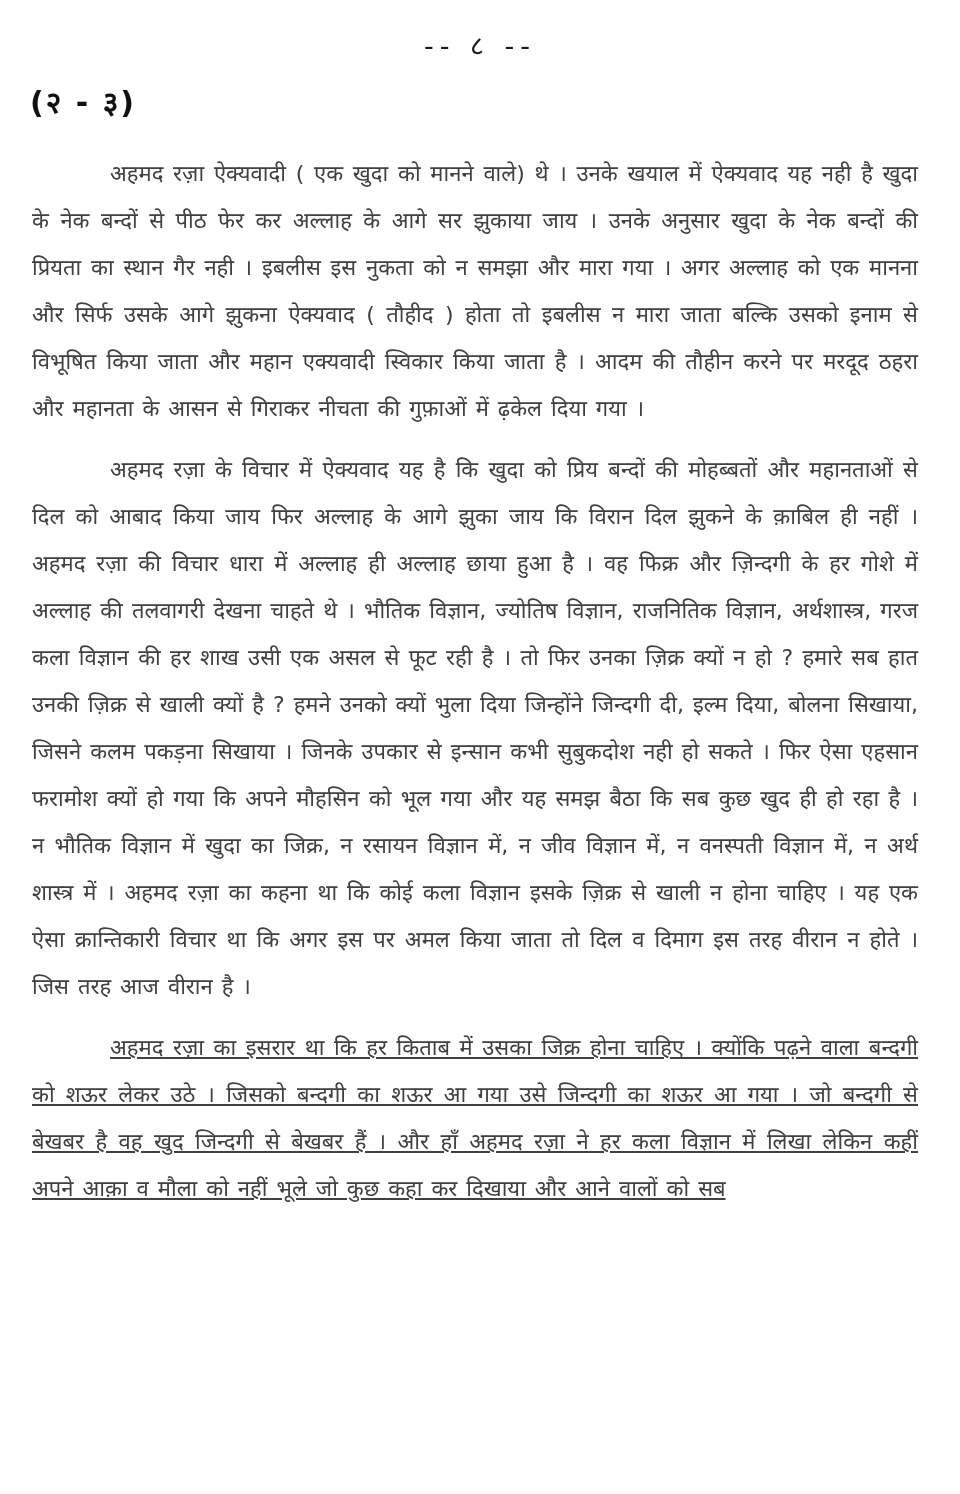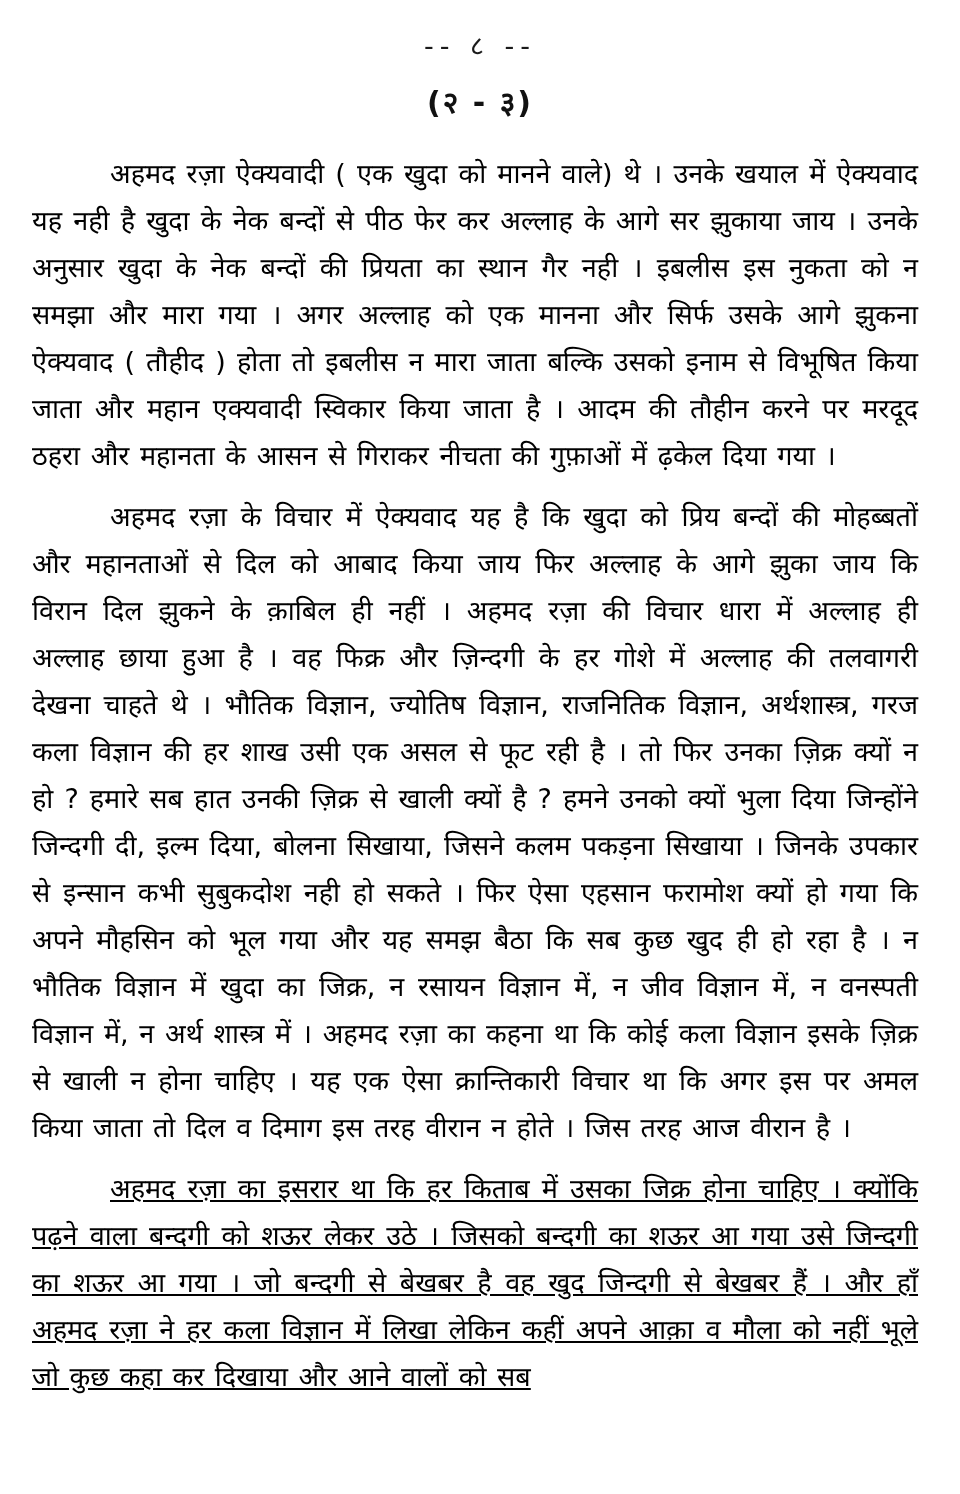--- a/index.html
+++ b/index.html
@@ -33,7 +33,7 @@
     font-weight: 500;
   }
   .section-heading {
-    text-align: center;
+    text-align: left;
     font-size: 30px;
     font-weight: 700;
     letter-spacing: 2px;

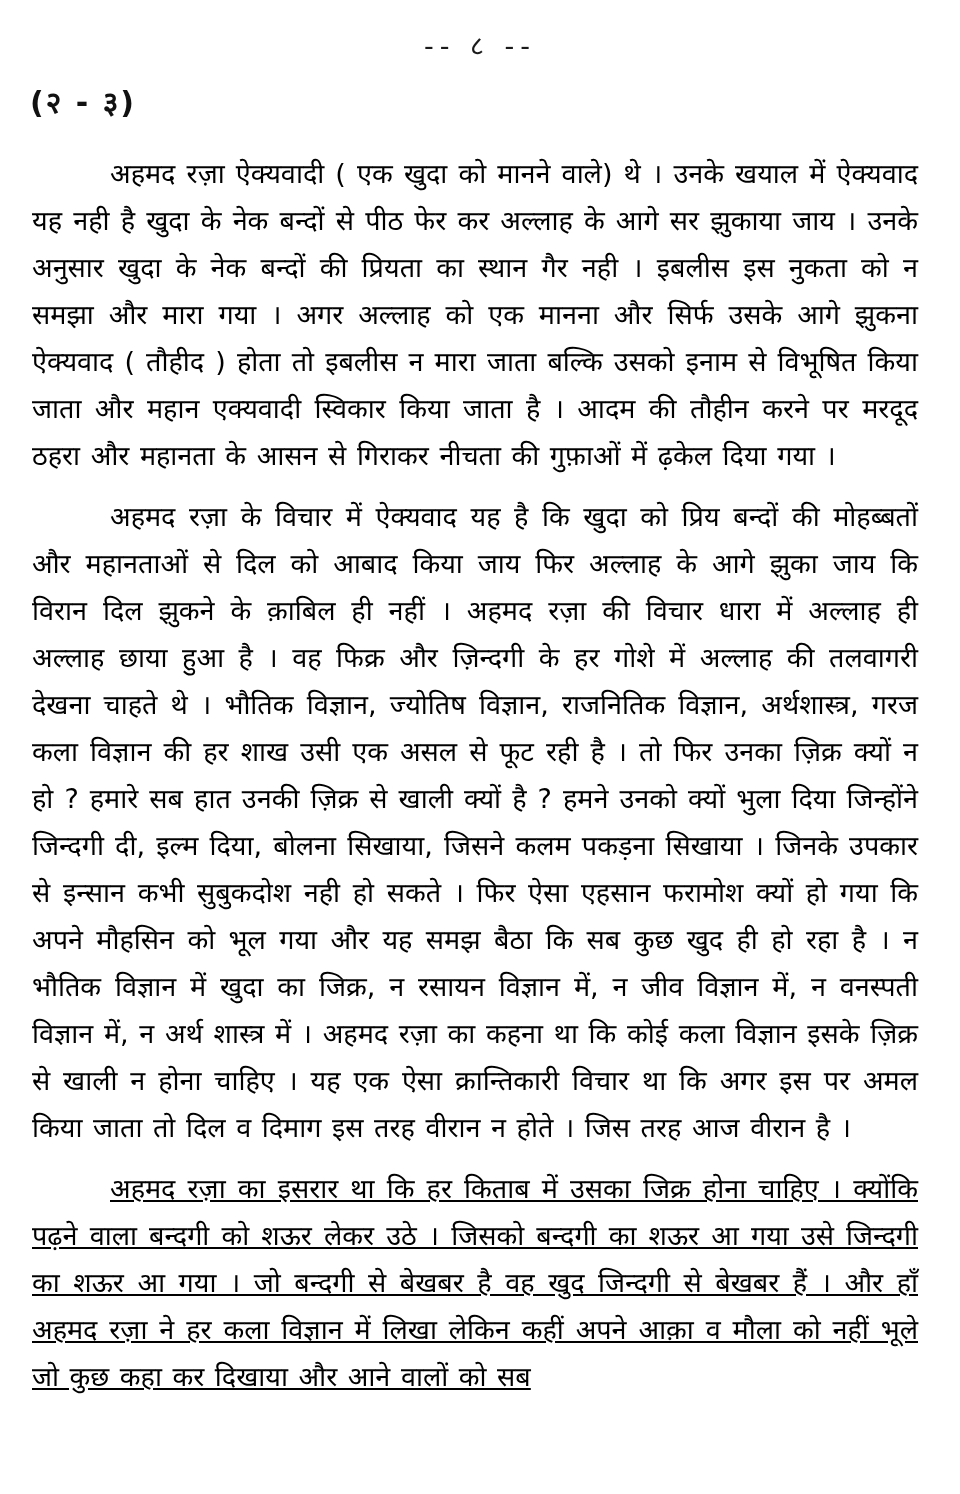--- a/index.html
+++ b/index.html
@@ -45,12 +45,12 @@
     padding: 0 12px 0 2px;
   }
   .para {
-    font-size: 27px;
+    font-size: 22px;
     line-height: 47px;
     text-align: justify;
     text-align-last: left;
     margin: 0 0 14px 0;
-    color: #000000;
+    color: #404040;
     font-family: "DejaVu Sans", sans-serif;
     font-weight: 400;
     word-spacing: 2px;

